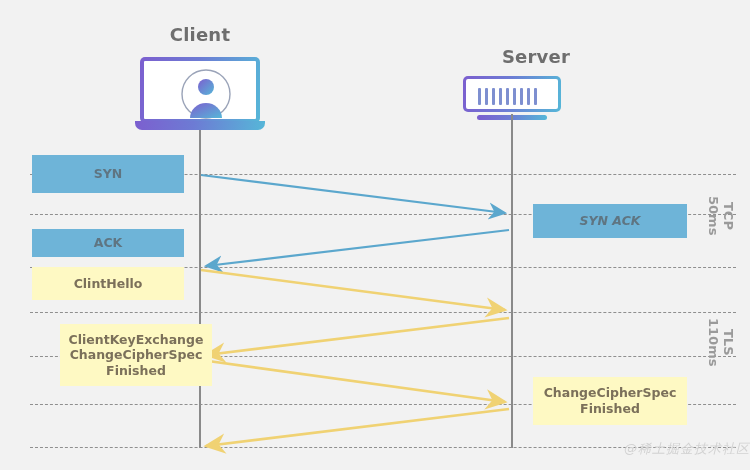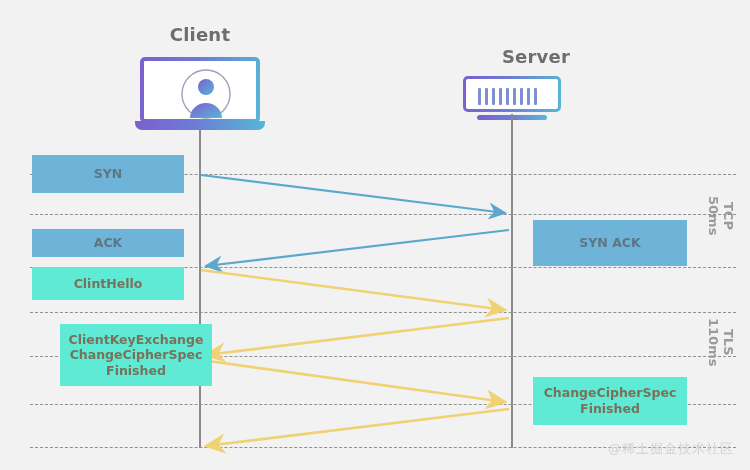--- a/index.html
+++ b/index.html
@@ -193,7 +193,7 @@
 ChangeCipherSpec
 Finished</div>
 
-  <div class="msgbox blue" style="left:533px; top:220px; width:154px; height:46px;">SYN ACK</div>
+  <div class="msgbox blue" style="left:533px; top:204px; width:154px; height:34px;font-style:italic;">SYN ACK</div>
 
 
   <div class="msgbox yellow" style="left:533px; top:377px; width:154px; height:48px; white-space:pre-line;">ChangeCipherSpec

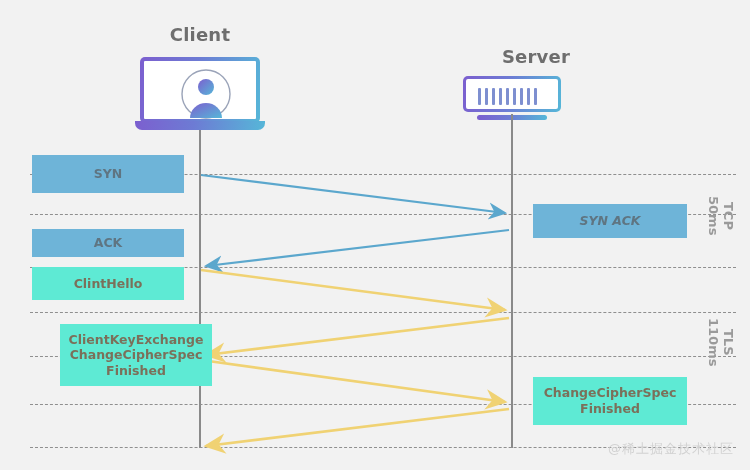--- a/index.html
+++ b/index.html
@@ -53,7 +53,7 @@
     padding:2px 4px;
   }
   .msgbox.blue { background:#6eb4d8; color:#5f7582; }
-  .msgbox.yellow { background:#5eead4; color:#7b705a; }
+  .msgbox.yellow { background:#fef9c3; color:#7b705a; }
 
   .arrowsvg { position:absolute; left:0; top:0; width:750px; height:470px; pointer-events:none; }
 

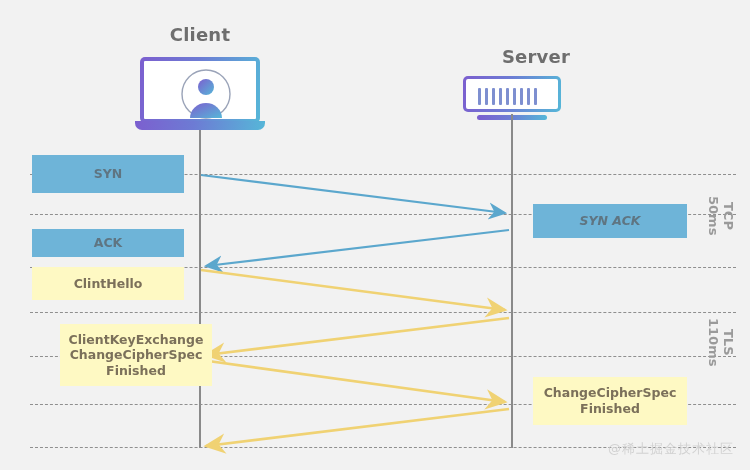--- a/index.html
+++ b/index.html
@@ -73,11 +73,12 @@
 
   .watermark {
     position:absolute;
-    right:16px; bottom:12px;
+    right:0; bottom:12px;
     font-size:13px;
     color:#d2d2d2;
     letter-spacing:1px;
     white-space:nowrap;
+    font-style:italic;
   }
 
   

